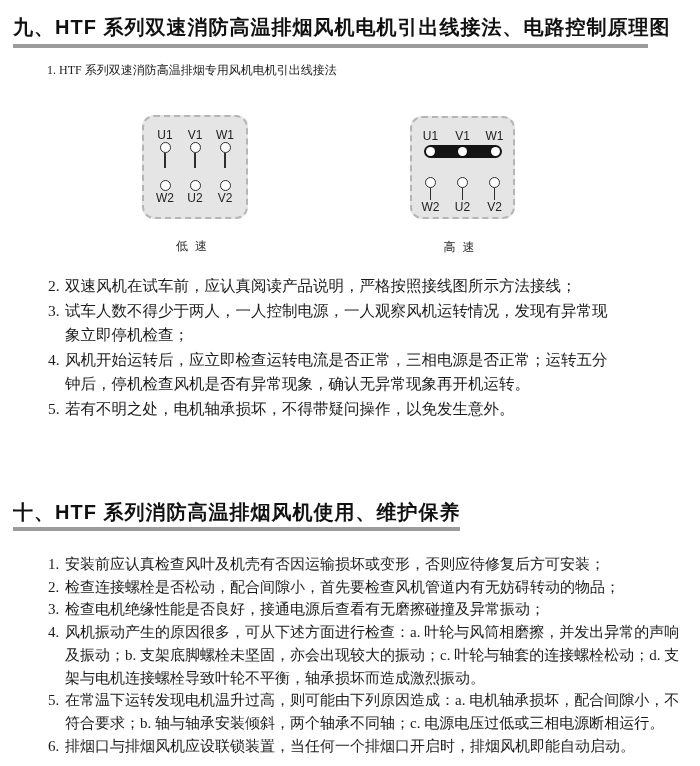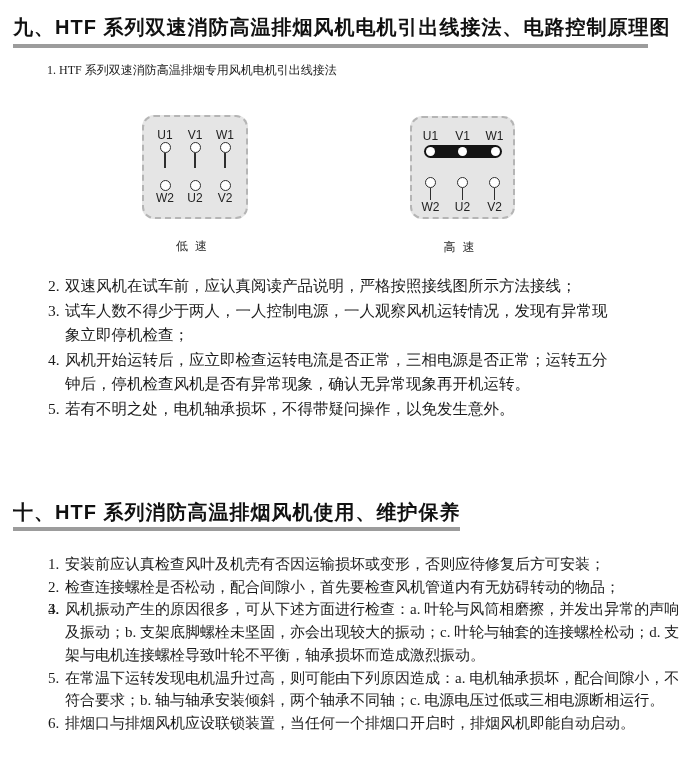--- a/index.html
+++ b/index.html
@@ -147,6 +147,7 @@
   </div>
   <div class="li">
     <span class="num">3.</span>
+    <span>检查电机绝缘性能是否良好，接通电源后查看有无磨擦碰撞及异常振动；</span>
   </div>
   <div class="li">
     <span class="num">4.</span>

